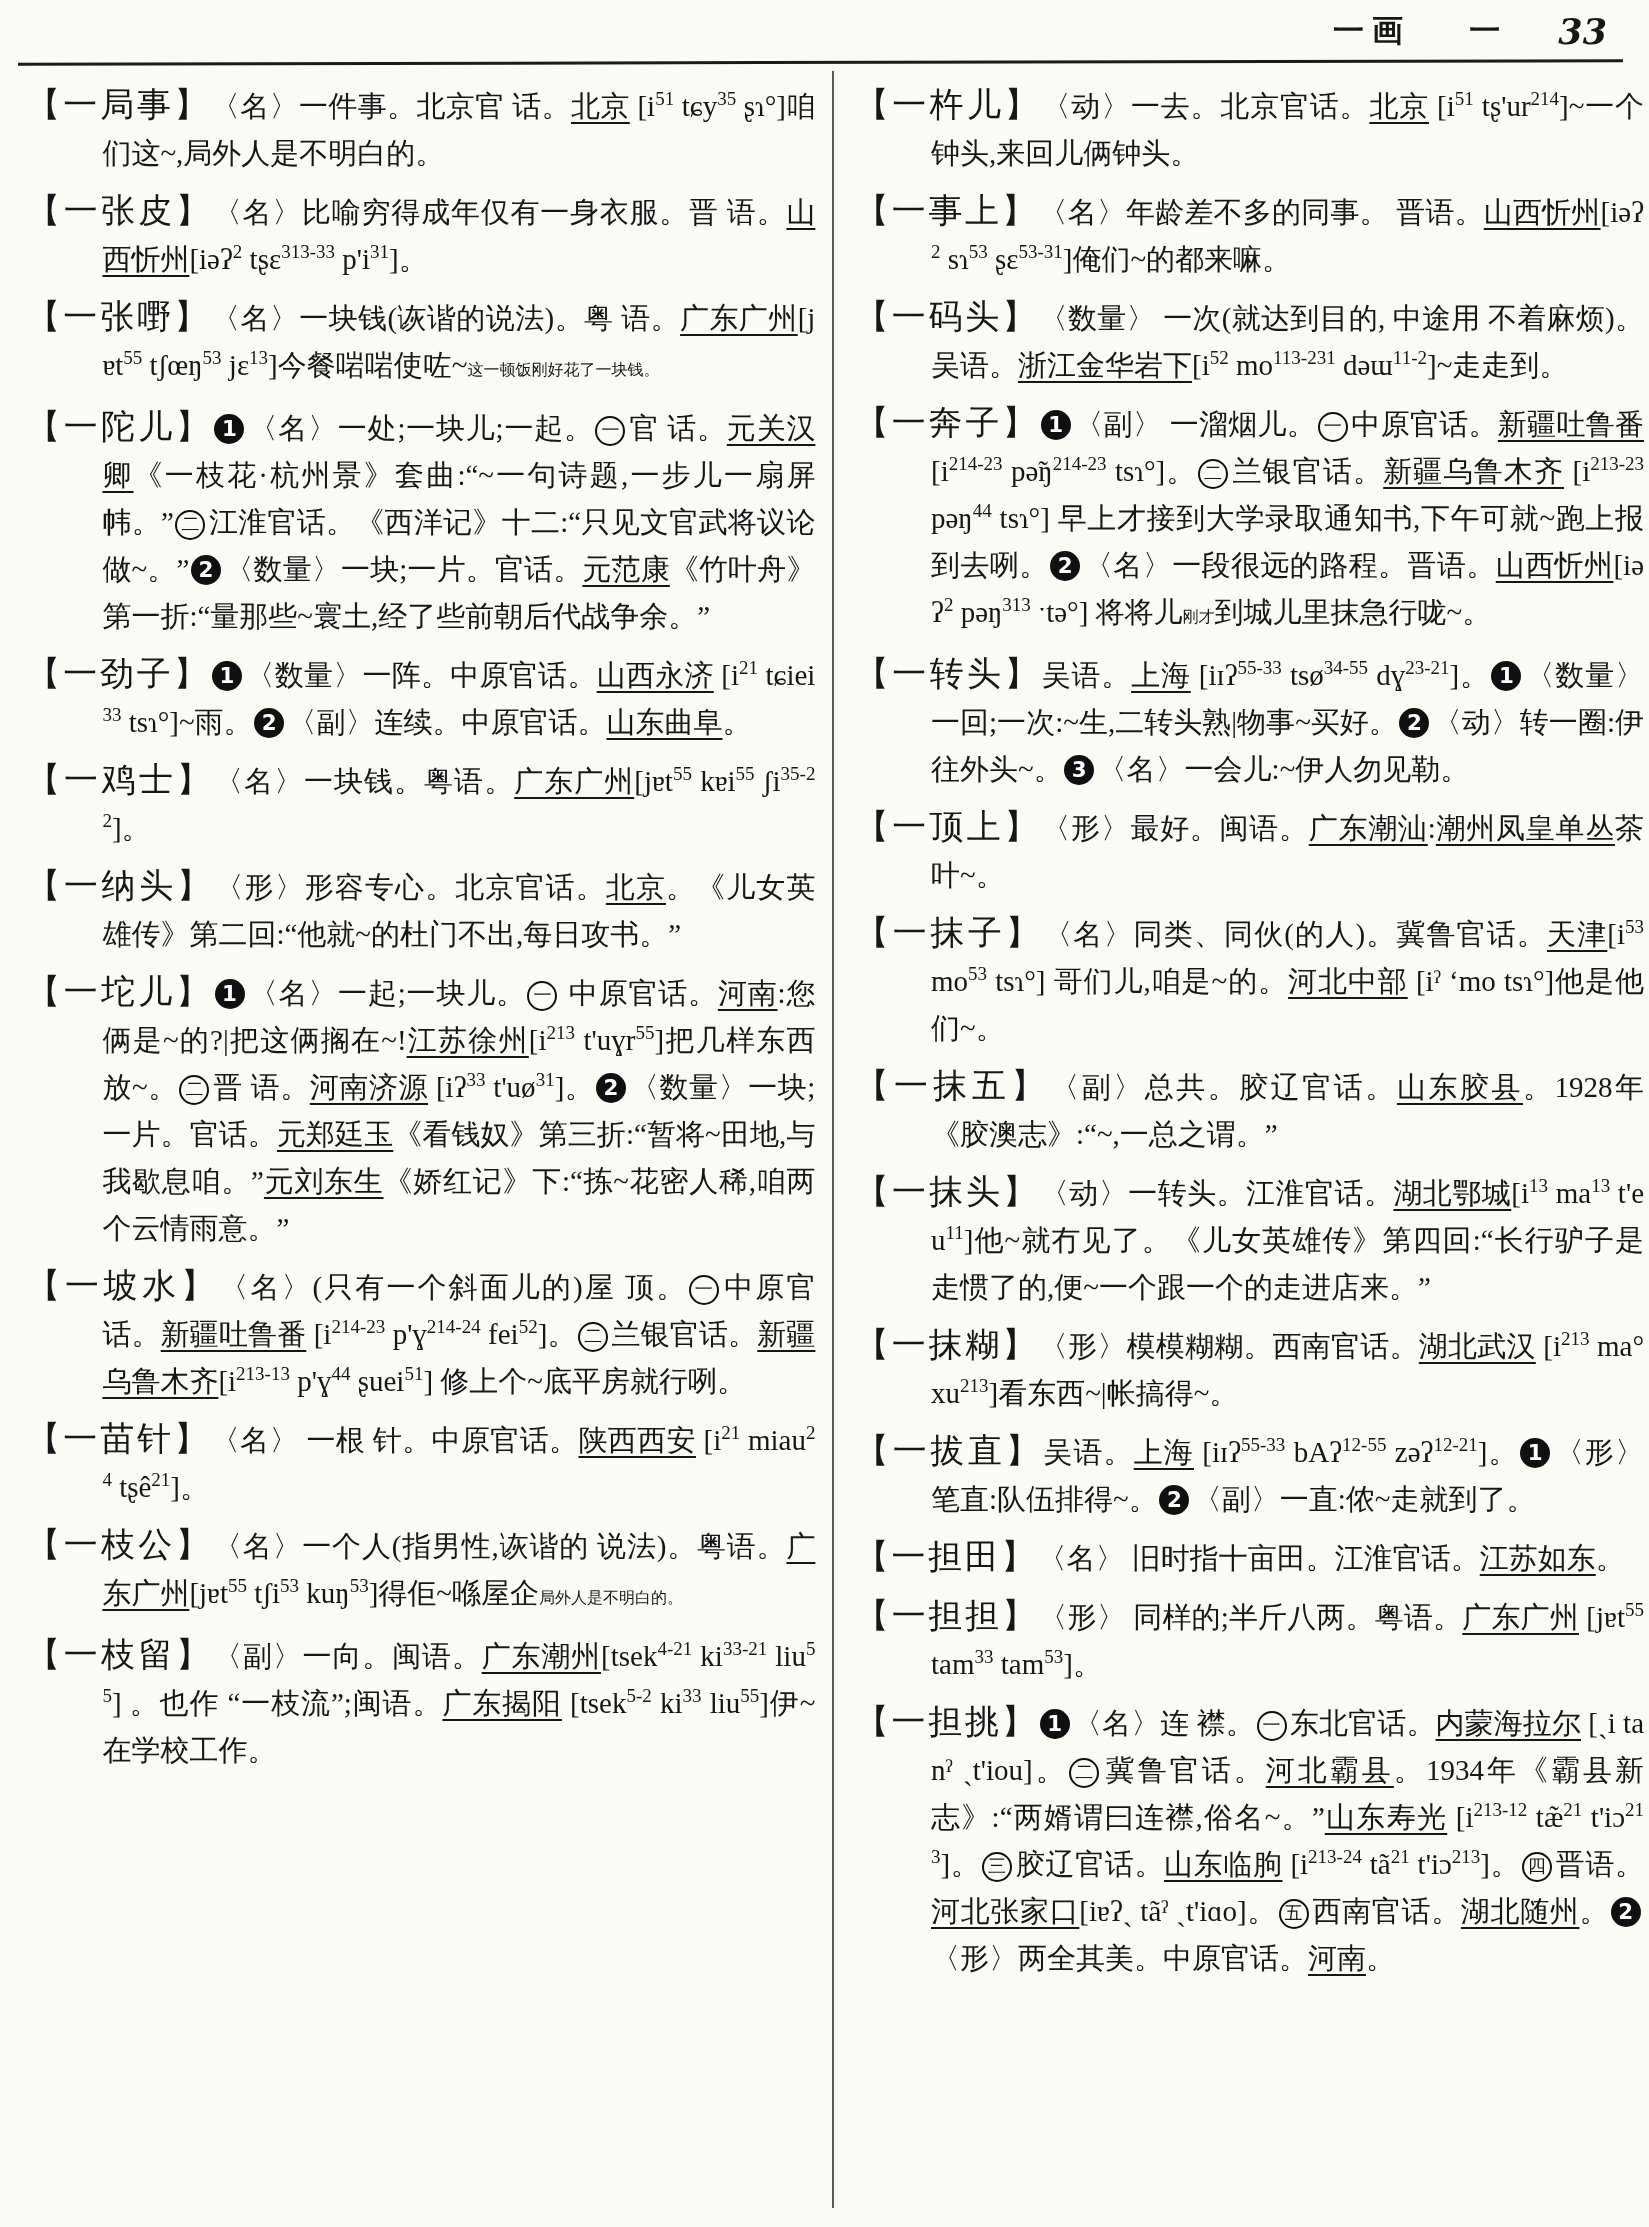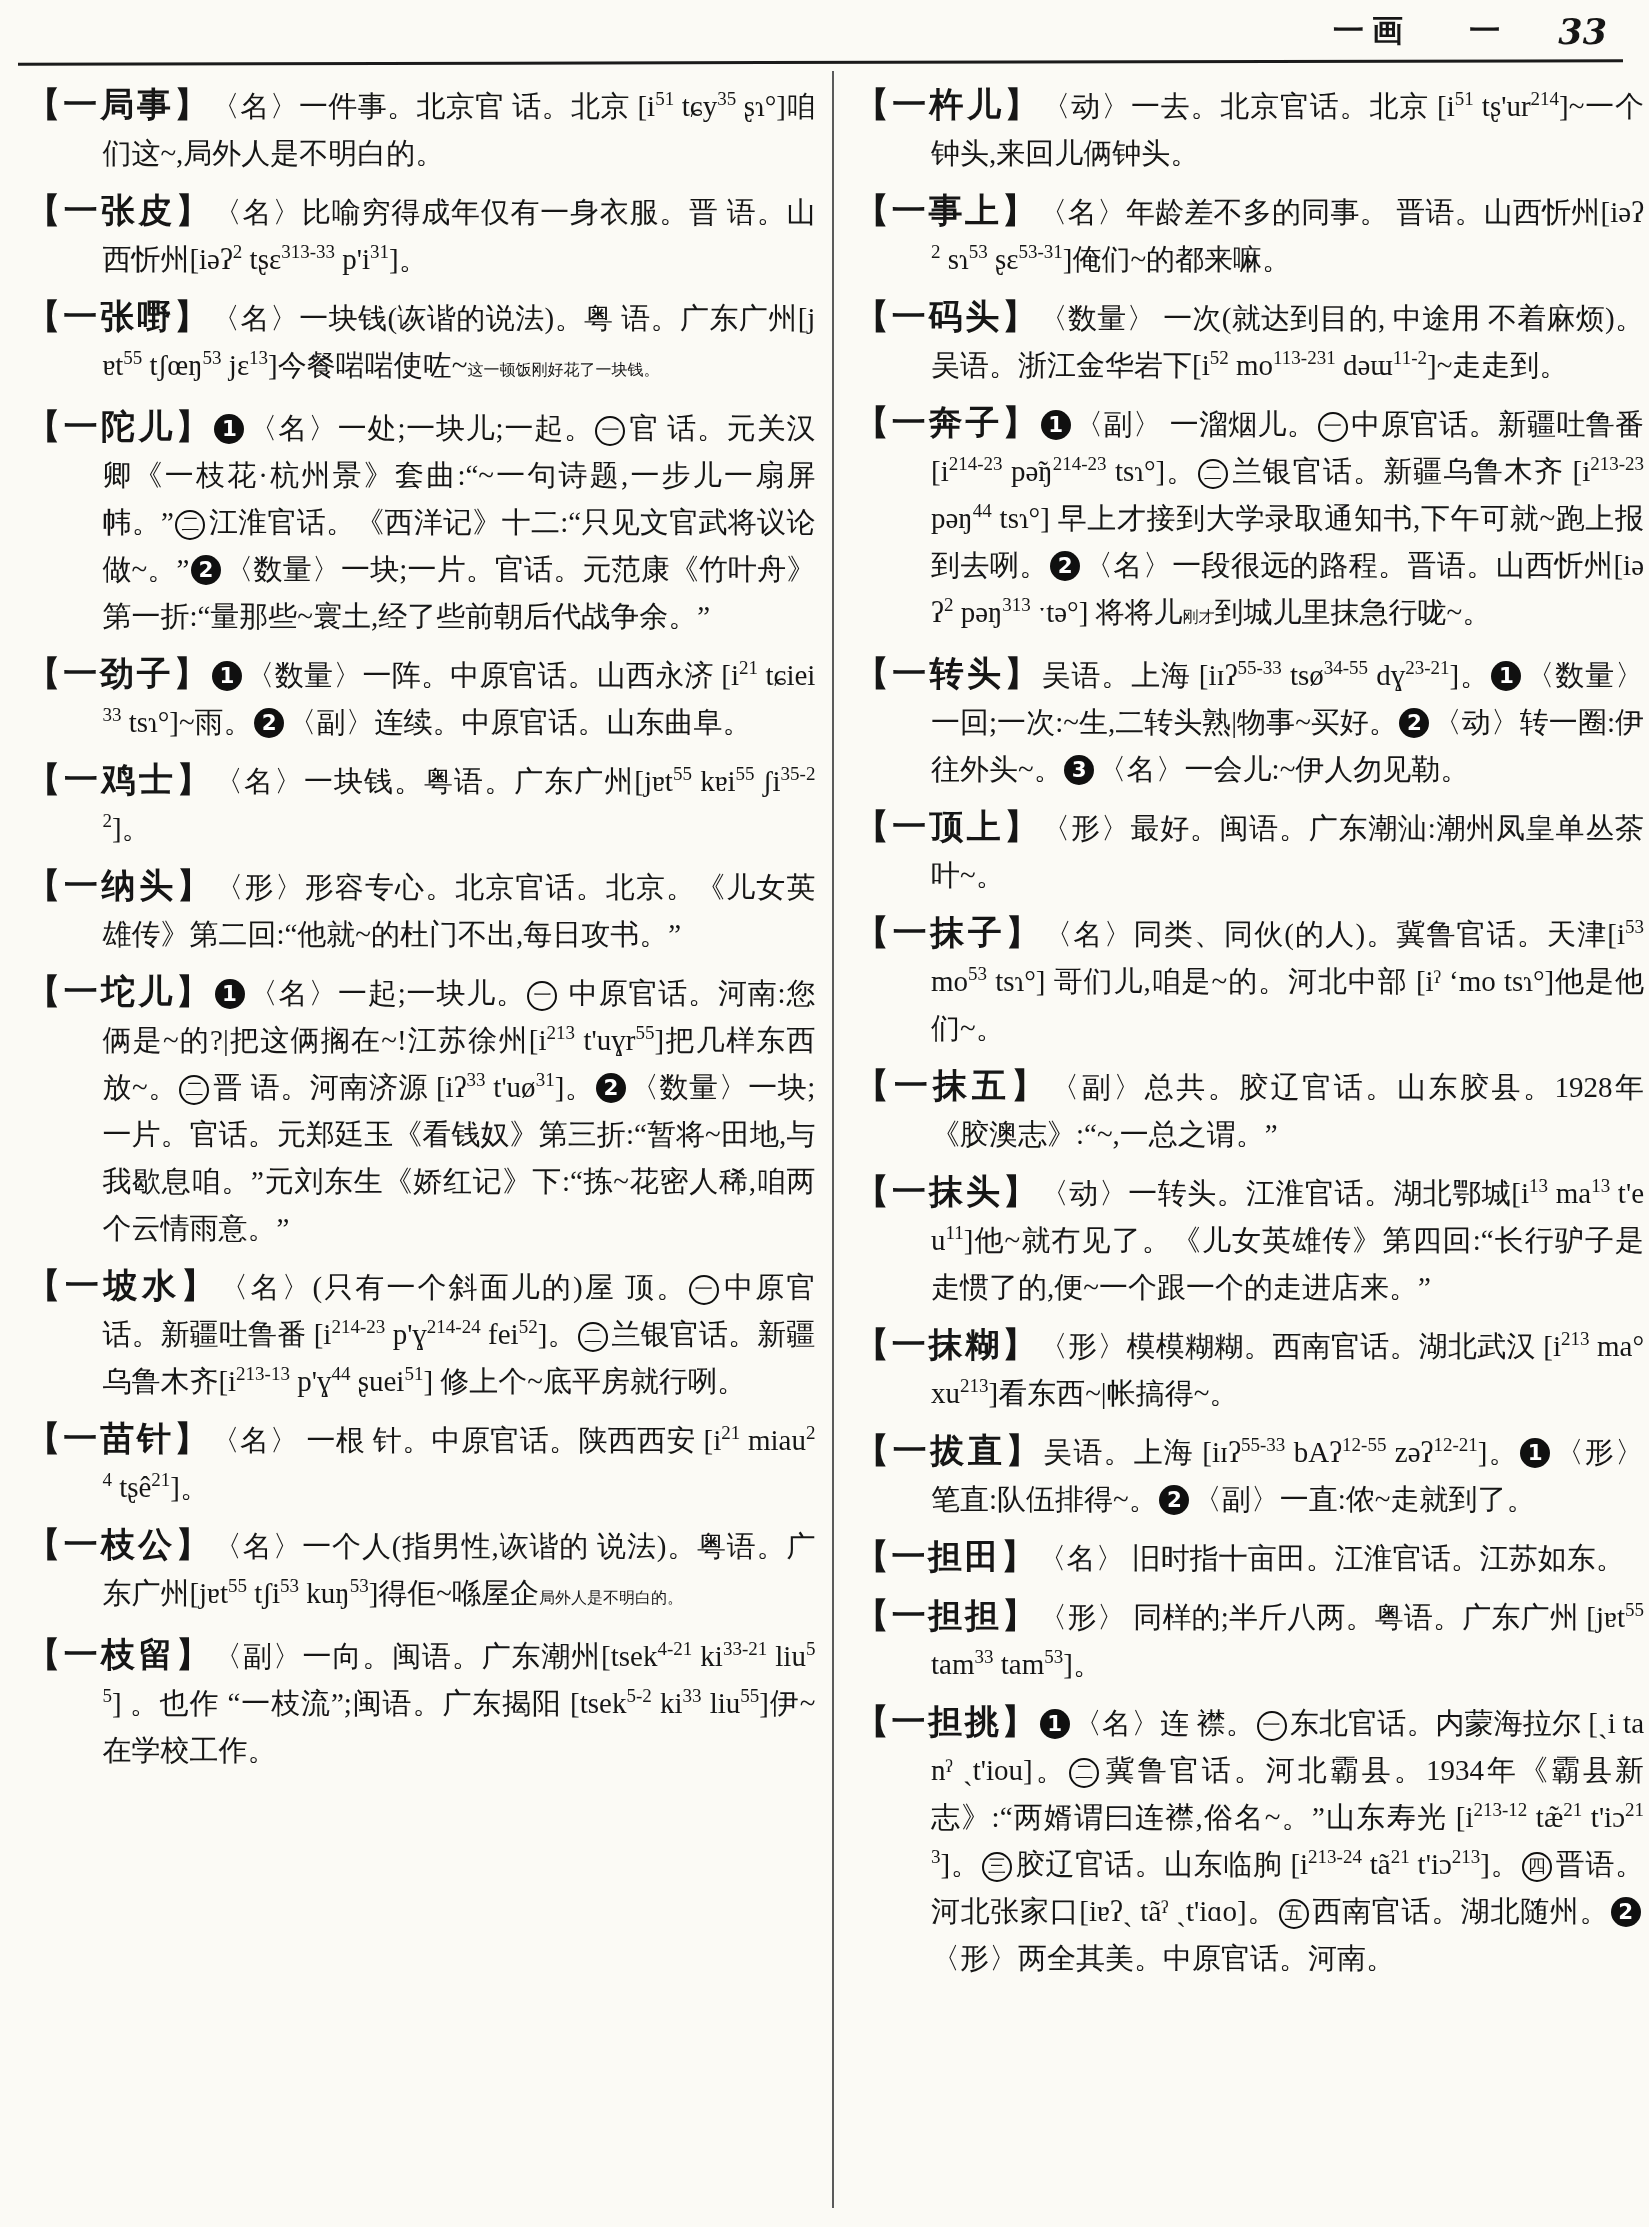--- a/index.html
+++ b/index.html
@@ -17,7 +17,7 @@
   #col-right{left:855px;}
   .entry{padding-left:76px;text-indent:-76px;font-size:29px;line-height:47px;margin-bottom:10px;
          text-align:justify;word-break:break-all;}
-  .hw{font-weight:bold;font-size:34px;letter-spacing:2.5px;}
+  .hw{font-weight:normal;font-size:34px;letter-spacing:2.5px;}
   .u{text-decoration-thickness:2.1px;text-underline-offset:5.8px;}
   sup{font-size:19px;line-height:0;vertical-align:super;}
   .sm{font-size:16px;}

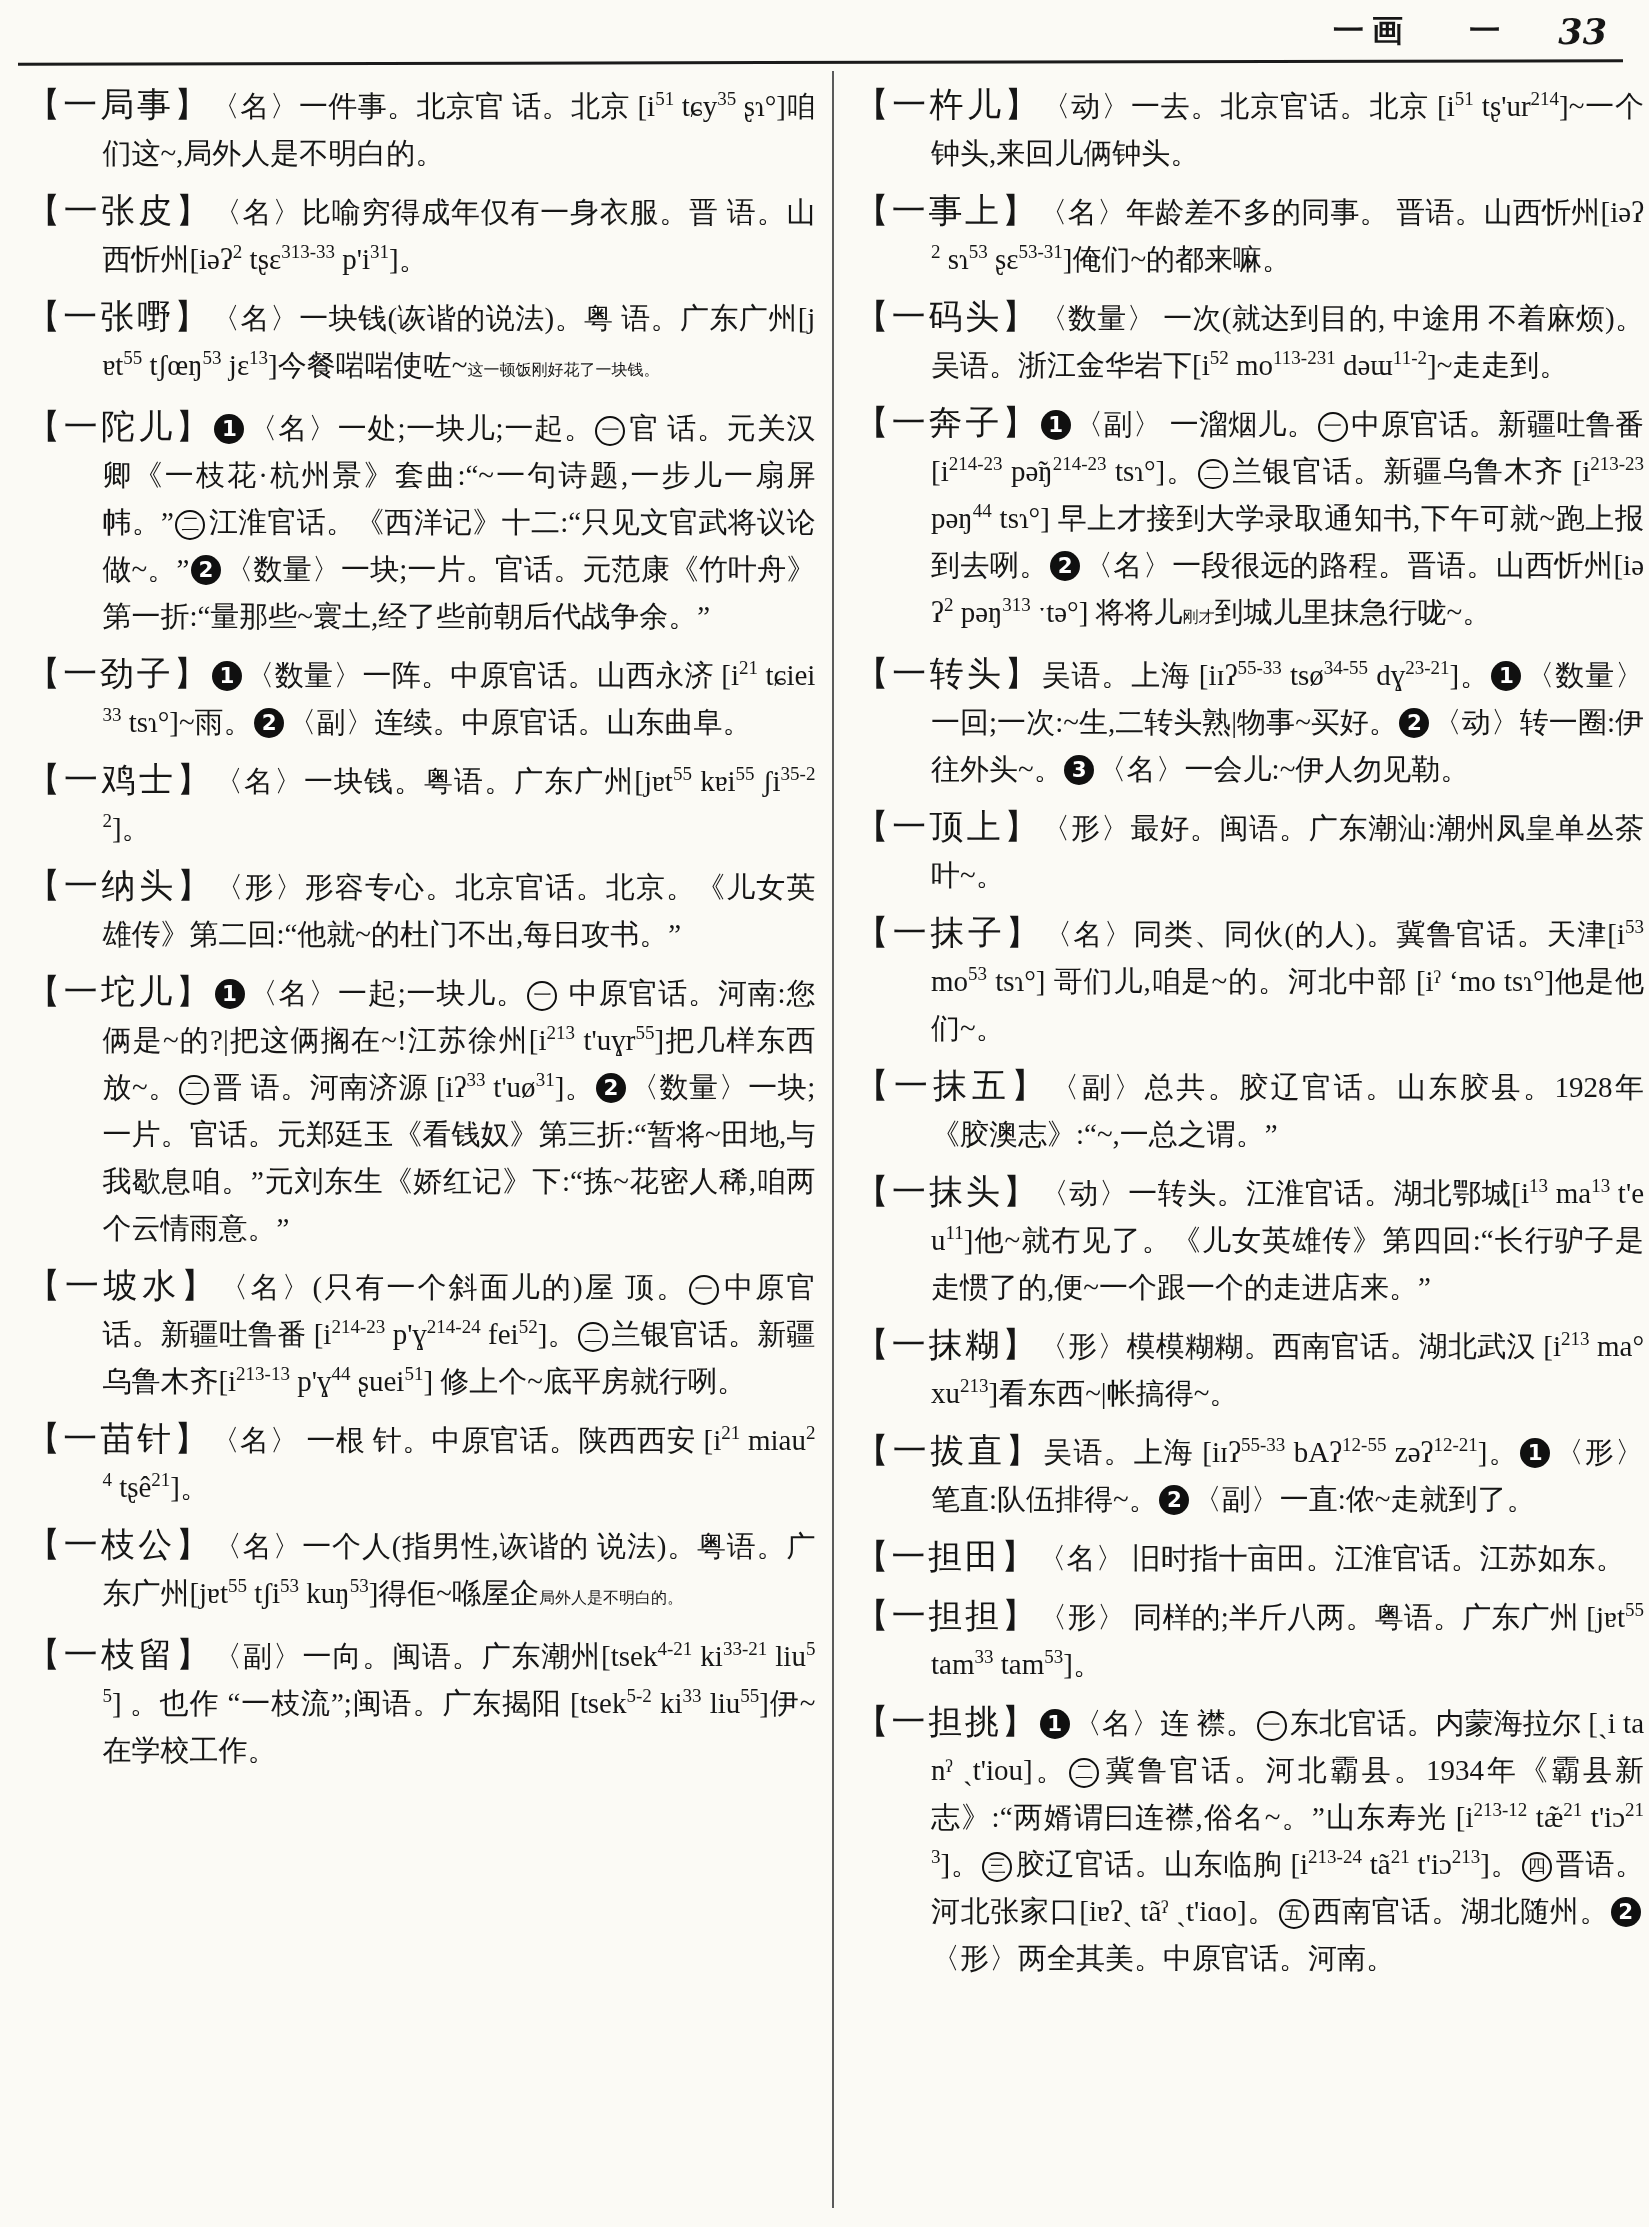--- a/index.html
+++ b/index.html
@@ -18,7 +18,7 @@
   .entry{padding-left:76px;text-indent:-76px;font-size:29px;line-height:47px;margin-bottom:10px;
          text-align:justify;word-break:break-all;}
   .hw{font-weight:normal;font-size:34px;letter-spacing:2.5px;}
-  .u{text-decoration-thickness:2.1px;text-underline-offset:5.8px;}
+  .u{text-decoration:underline;text-decoration-thickness:2.1px;text-underline-offset:5.8px;}
   sup{font-size:19px;line-height:0;vertical-align:super;}
   .sm{font-size:16px;}
   .sn{display:inline-block;width:30px;height:30px;border-radius:50%;background:#101010;color:#fff;

